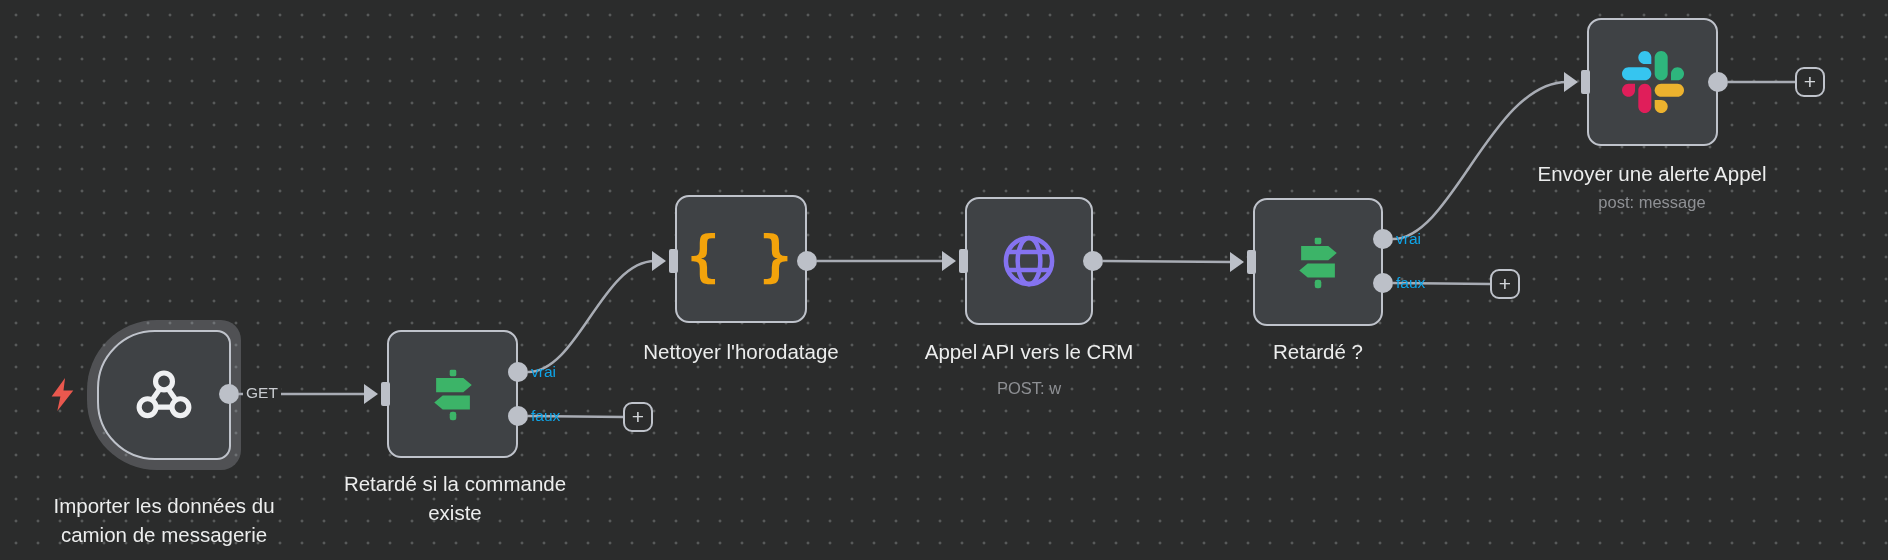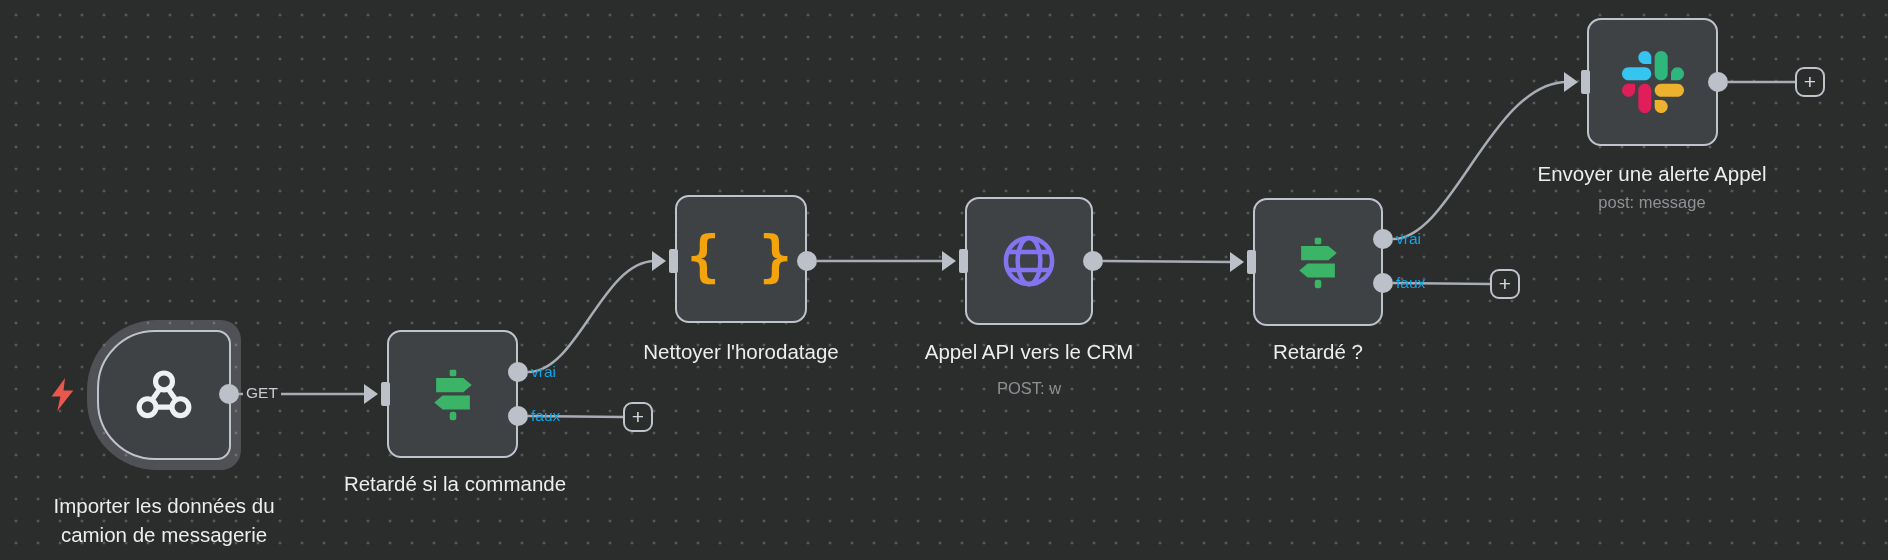--- a/index.html
+++ b/index.html
@@ -125,6 +125,7 @@
 <div class="plus-btn" style="left:623px;top:402px;">+</div>
 <div class="node-label" style="left:295px;top:470px;">
   <div>Retardé si la commande</div>
+  <div>existe</div>
 </div>
 
 <div class="node" style="left:675px;top:195px;width:132px;height:128px;">

